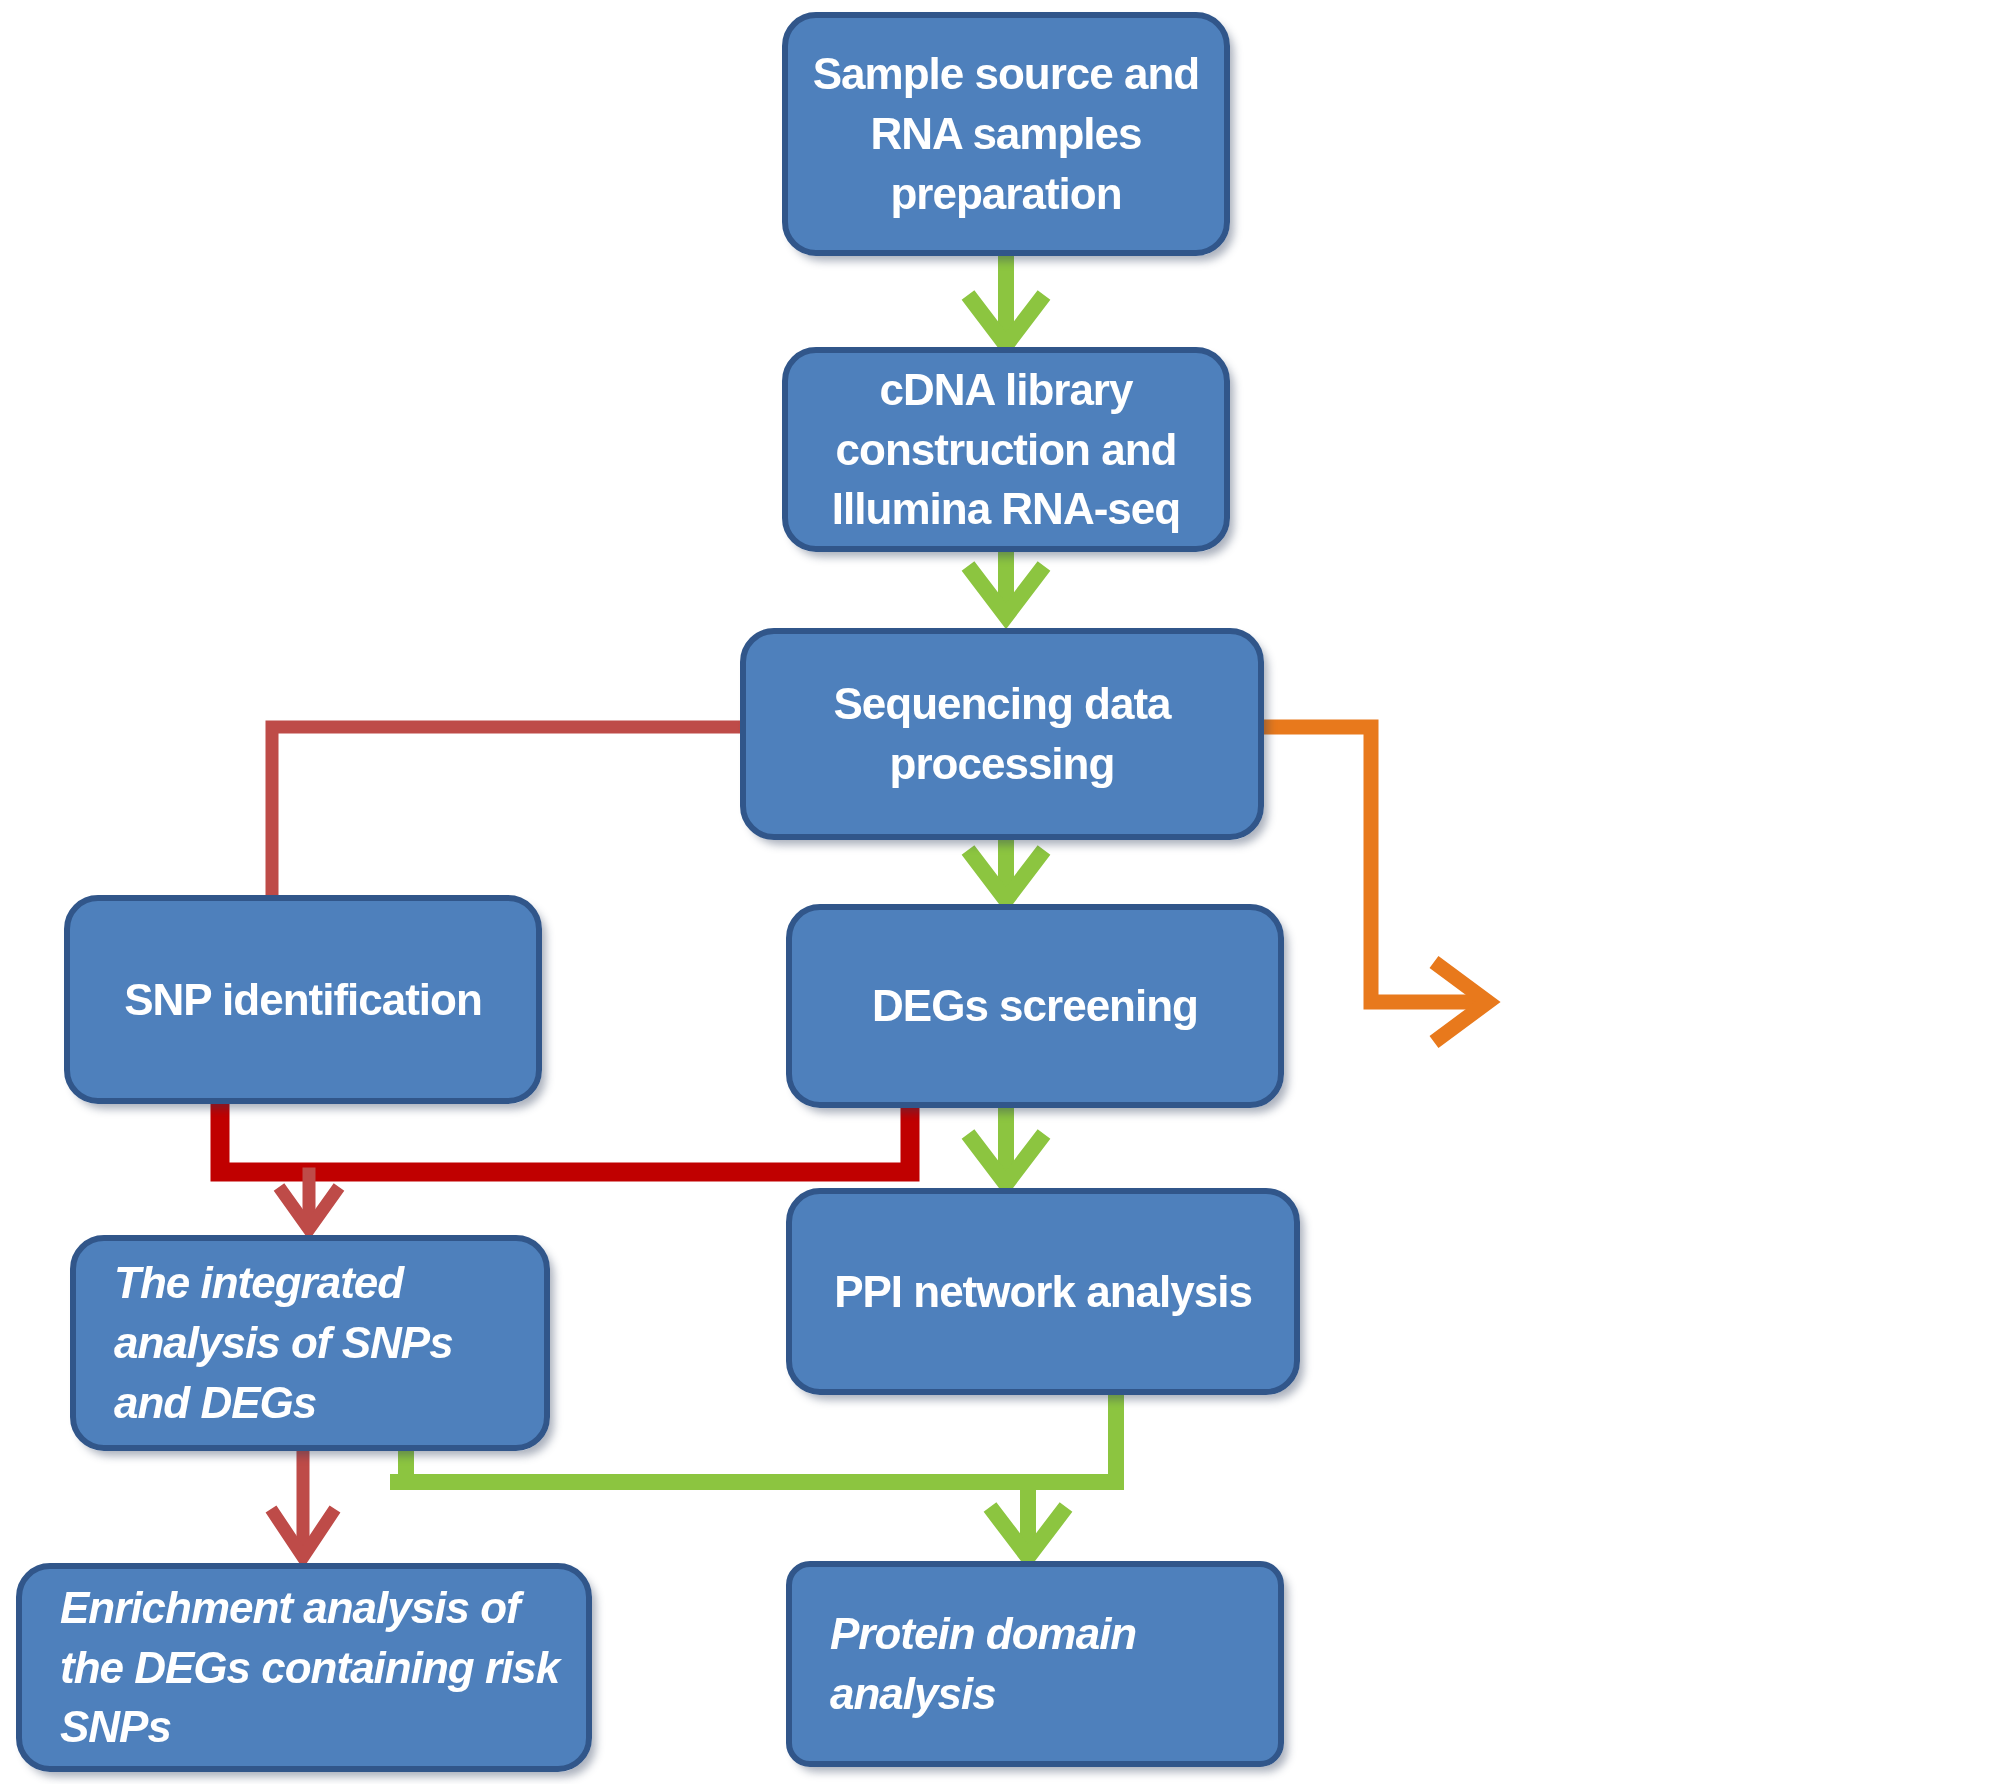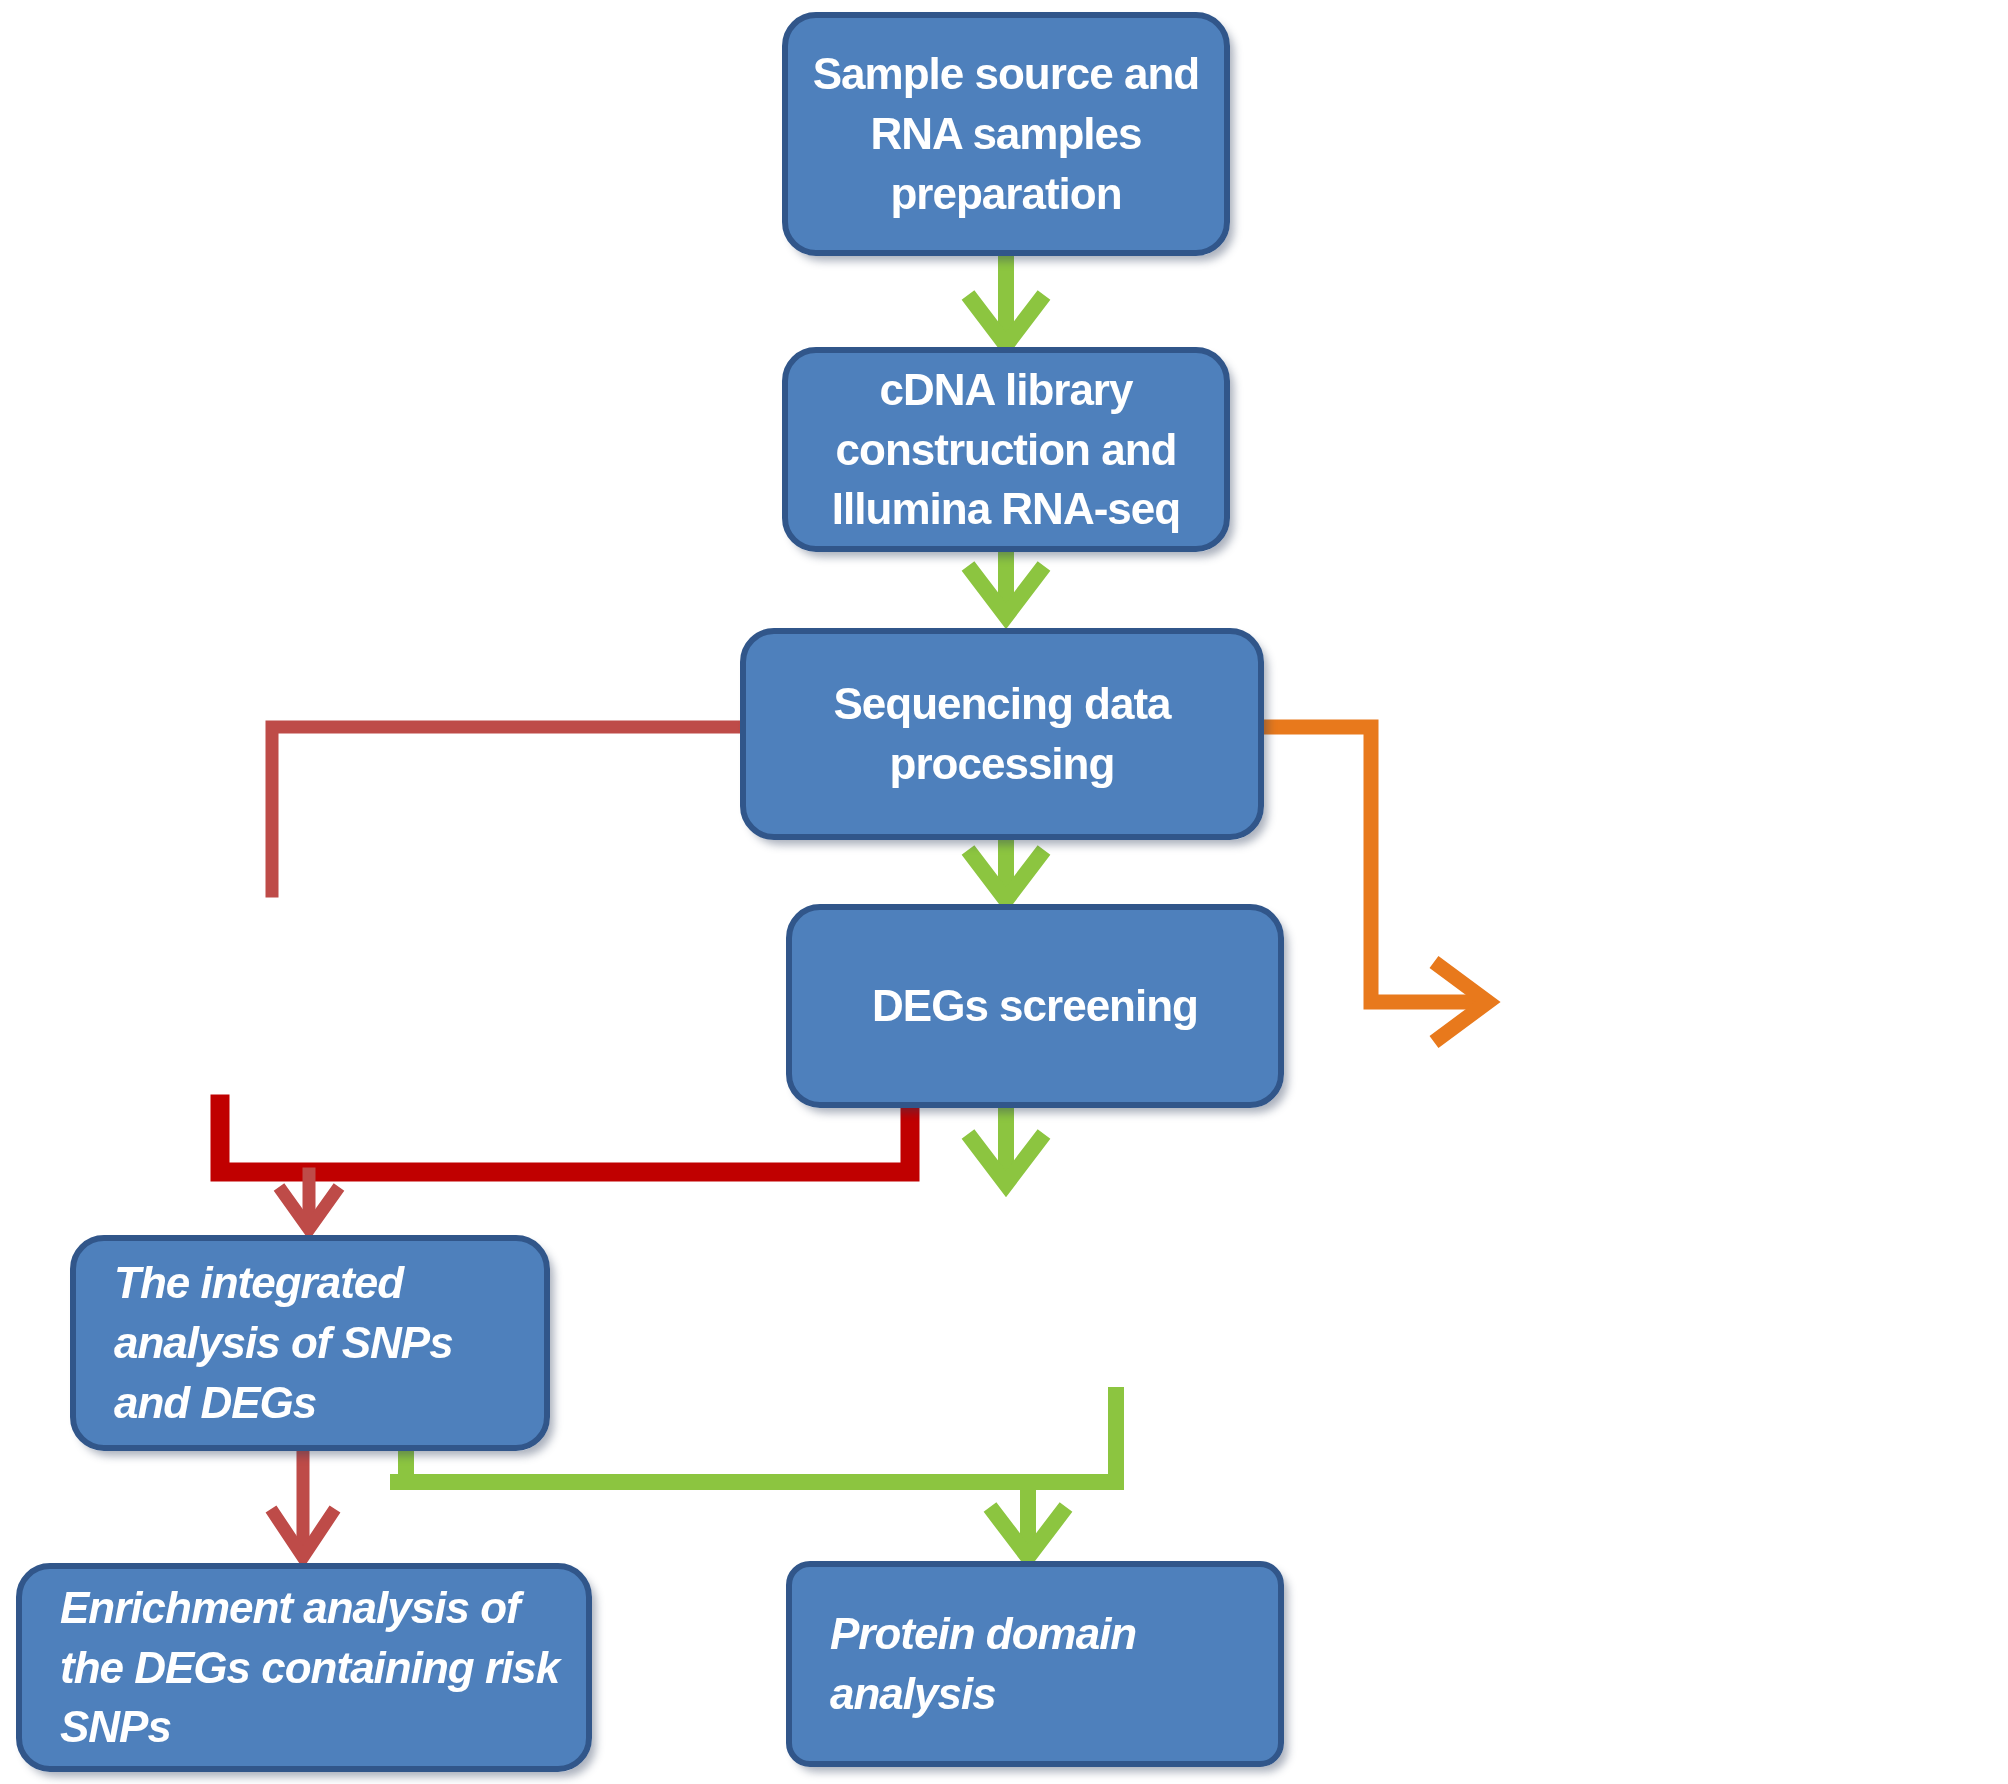--- a/index.html
+++ b/index.html
@@ -133,6 +133,7 @@
   <div class="node" style="left:740px; top:628px; width:524px; height:212px;">Sequencing data
 processing</div>
 
+  <div class="node" style="left:64px; top:895px; width:478px; height:209px;">SNP identification</div>
 
   <div class="node" style="left:786px; top:904px; width:498px; height:204px;">DEGs screening</div>
 

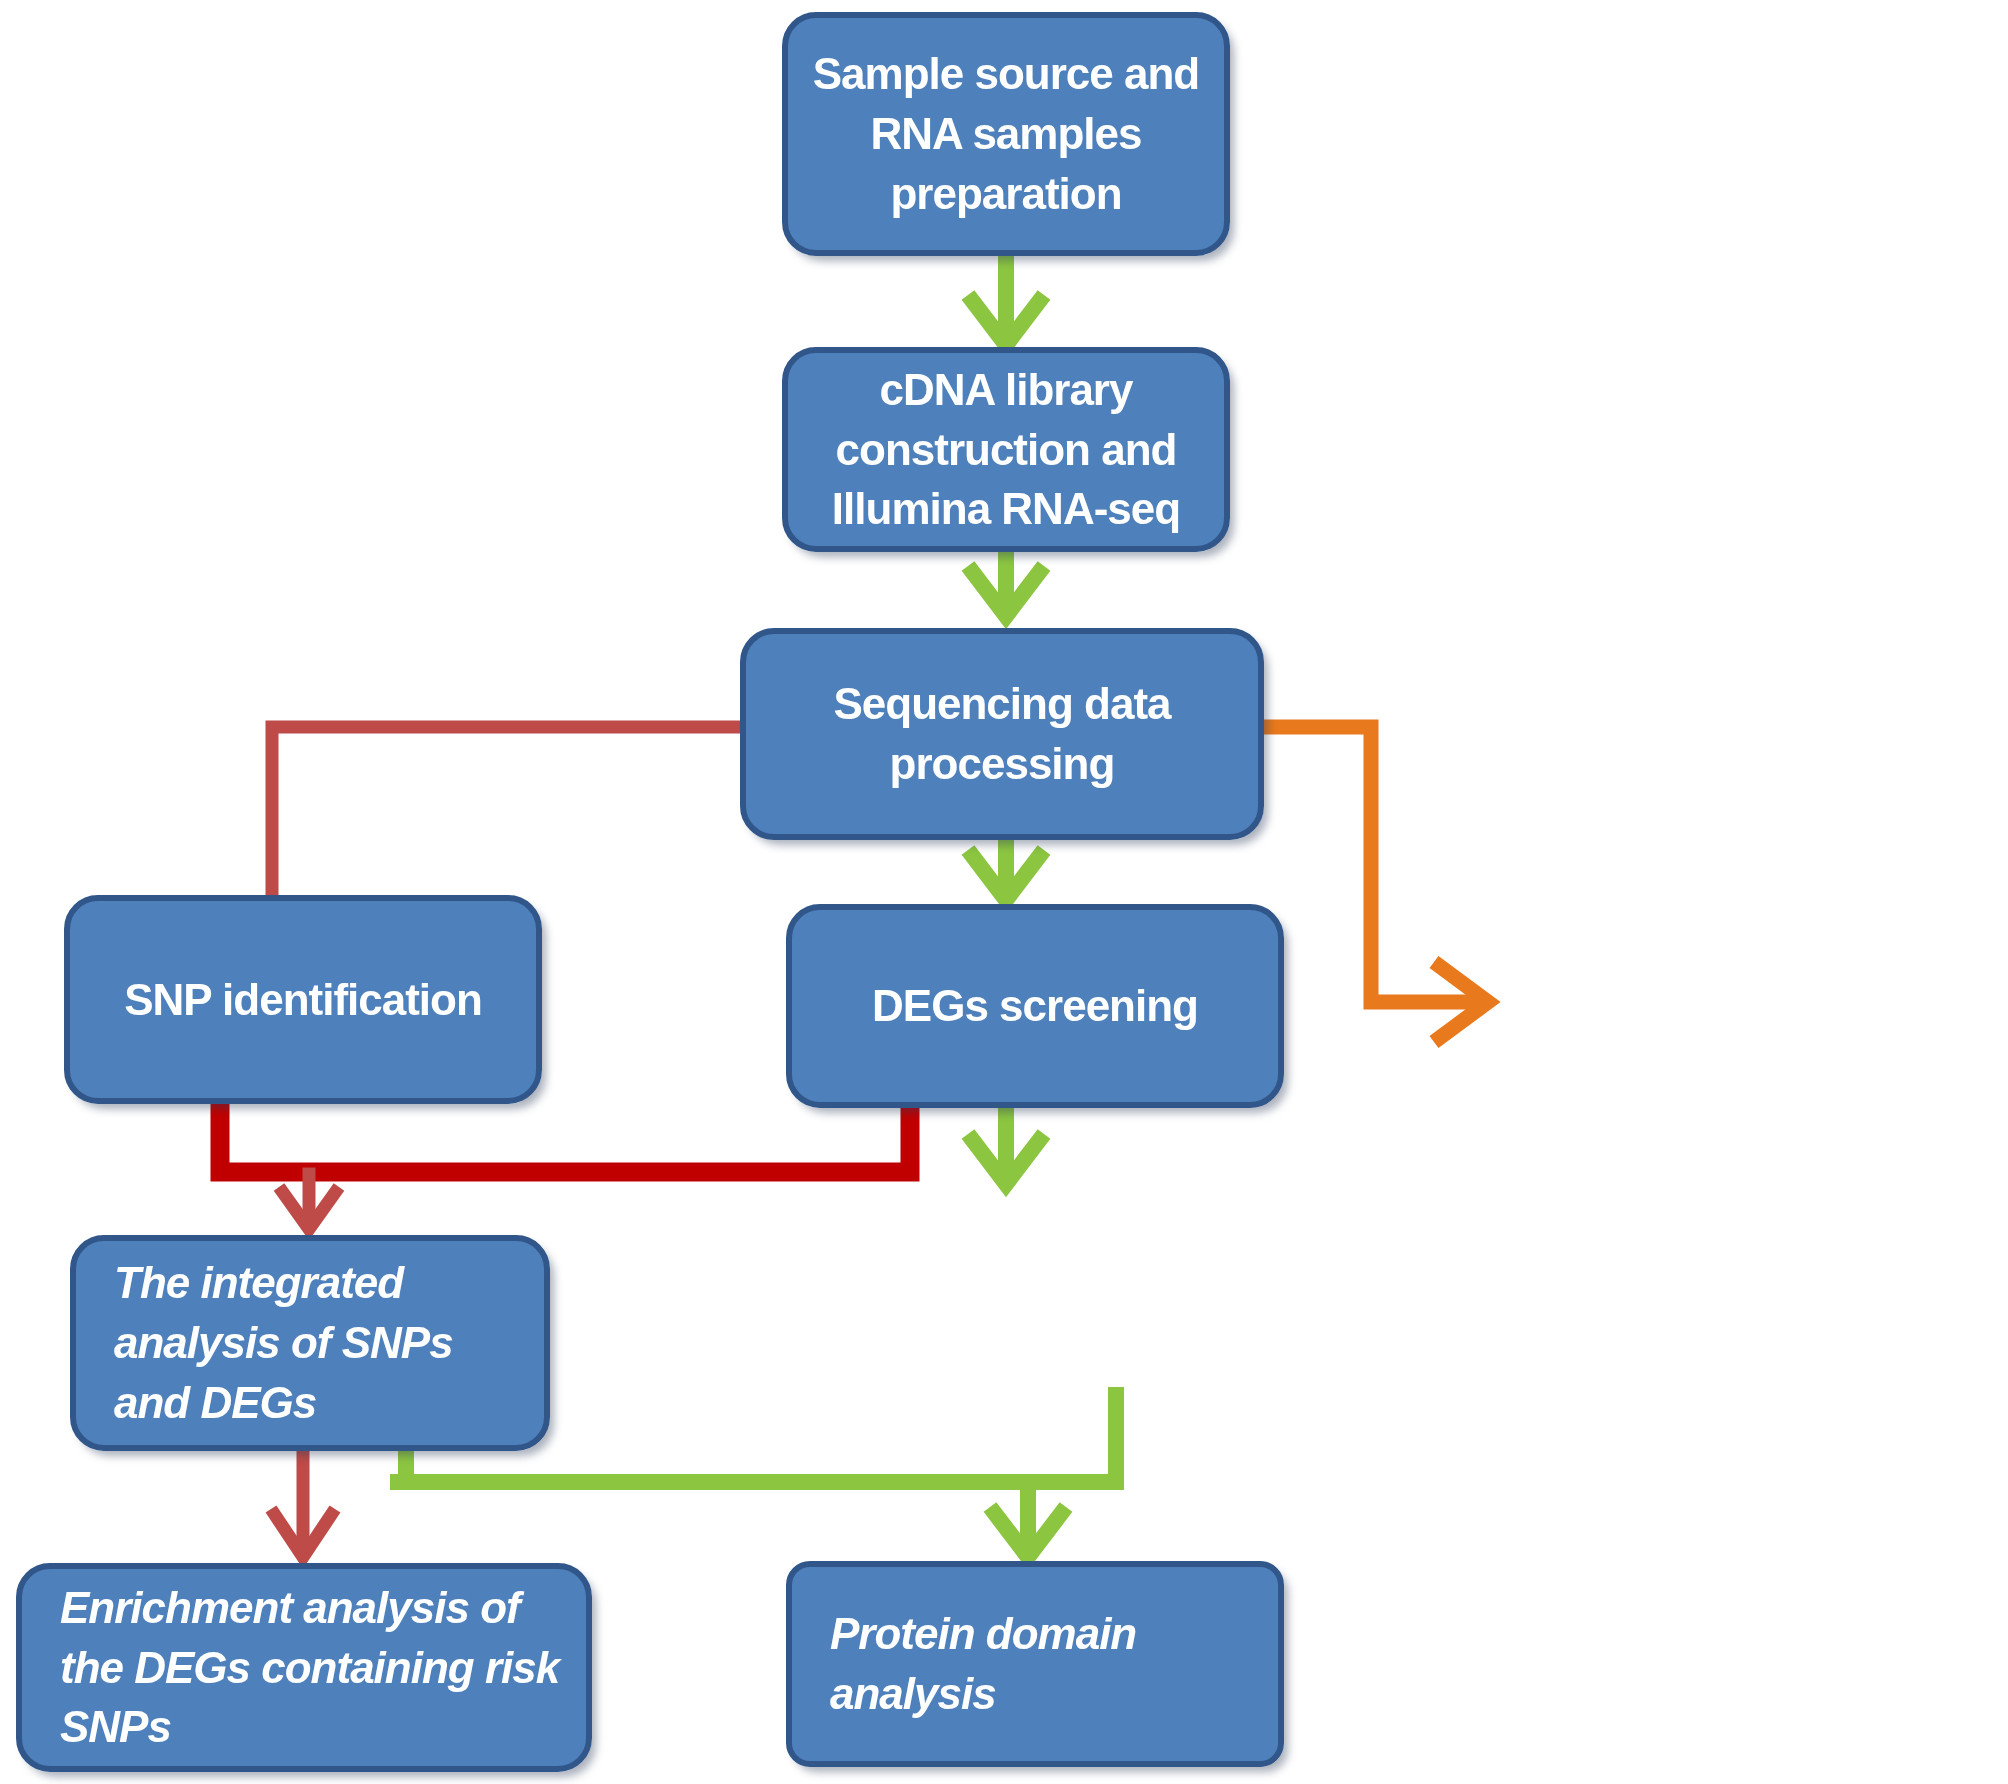--- a/index.html
+++ b/index.html
@@ -142,6 +142,7 @@
 analysis of SNPs
 and DEGs</div>
 
+  <div class="node" style="left:786px; top:1188px; width:514px; height:207px;">PPI network analysis</div>
 
   <div class="node left" style="left:16px; top:1563px; width:576px; height:209px;">Enrichment analysis of
 the DEGs containing risk

